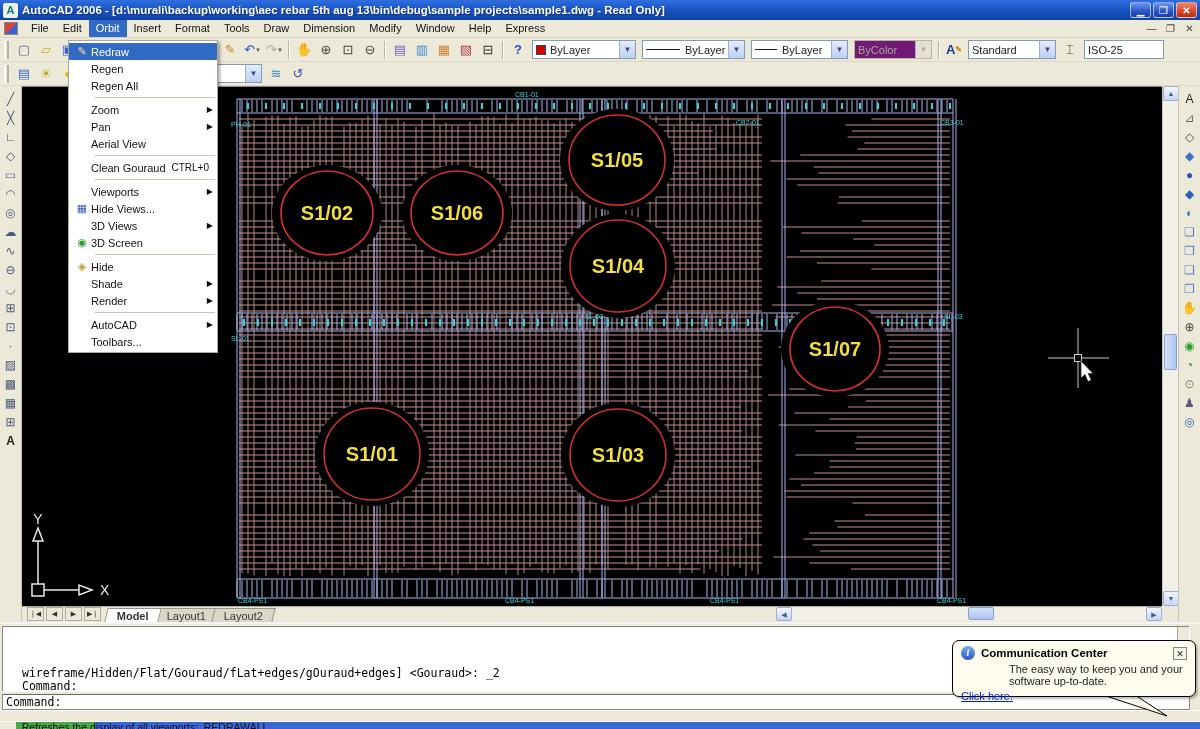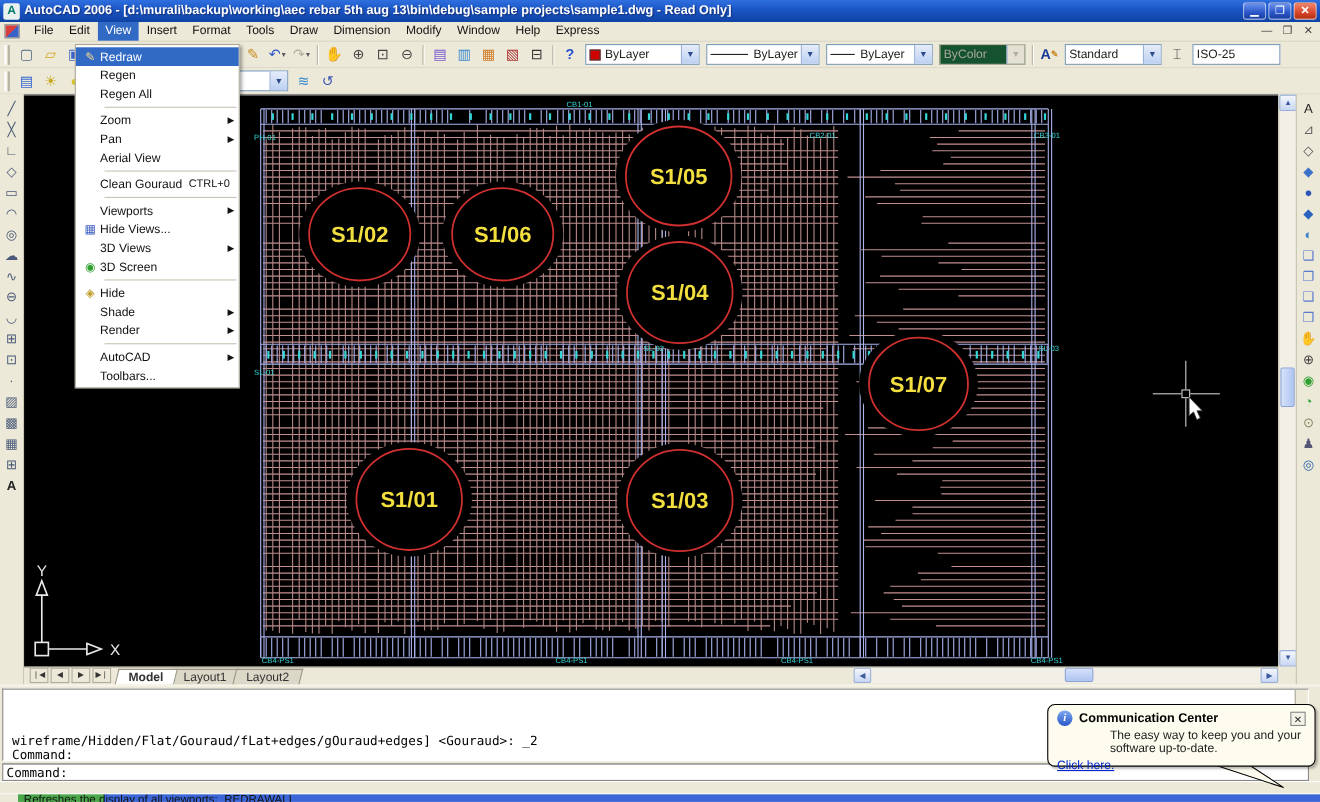--- a/index.html
+++ b/index.html
@@ -124,7 +124,7 @@
     <span id="menu-items" style="display: flex;">
         <div class="menu-top">File</div>
         <div class="menu-top">Edit</div>
-        <div class="menu-top active">View</div>
+        <div class="menu-top active">Orbit</div>
         <div class="menu-top">Insert</div>
         <div class="menu-top">Format</div>
         <div class="menu-top">Tools</div>

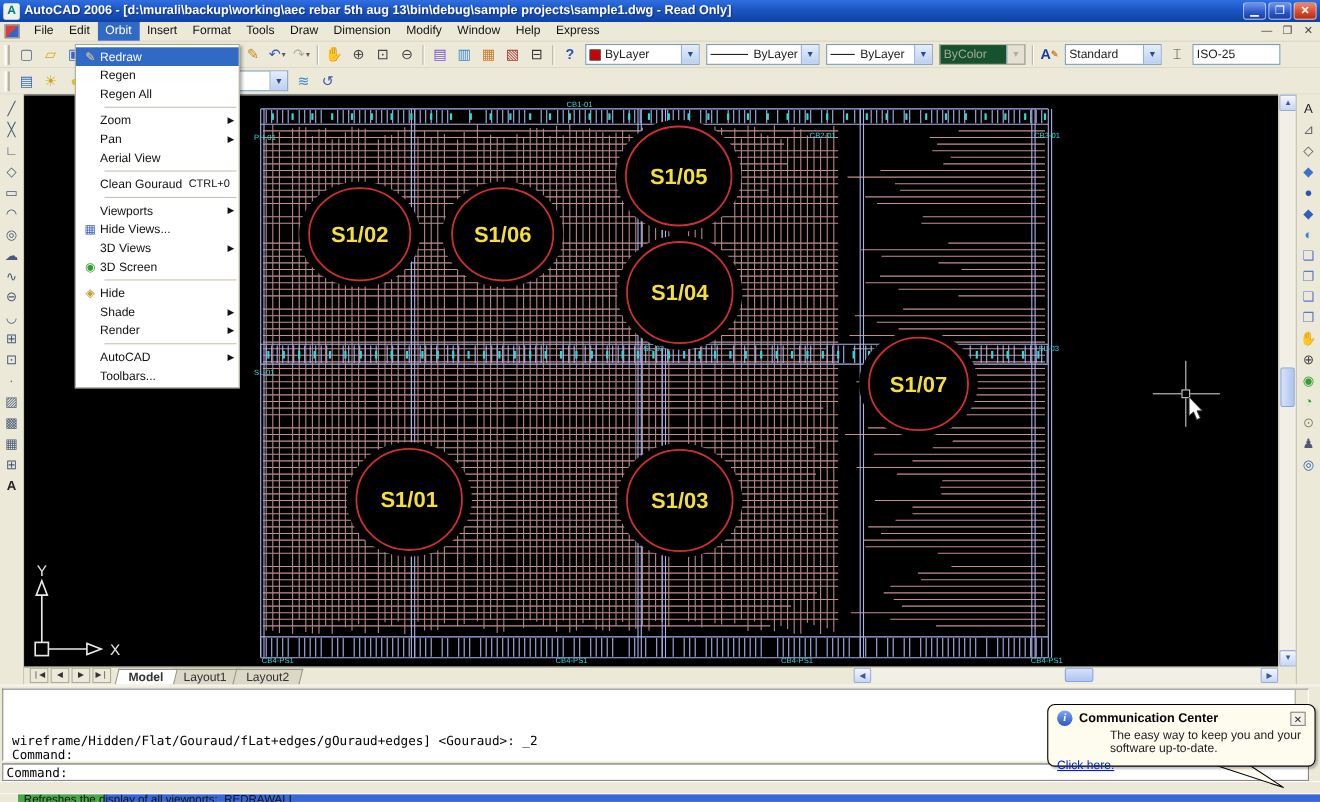--- a/index.html
+++ b/index.html
@@ -42,7 +42,7 @@
   .combo .lt.thin { border-top-width:1px; width:22px; }
   .combo .arr { margin-left:auto; width:16px; height:17px; background:linear-gradient(180deg,#e6ecfa,#bcd0f2);
     border-left:1px solid #9ab0d8; color:#2a4a8a; font-size:8px; text-align:center; line-height:17px; }
-  .combo.disabled { background:#14532d; color:#aaa69a; border-color:#b8b4a4; }
+  .combo.disabled { background:#701a75; color:#aaa69a; border-color:#b8b4a4; }
   .combo.disabled .arr { background:#e4e0d2; color:#b0ac9e; }
 
   

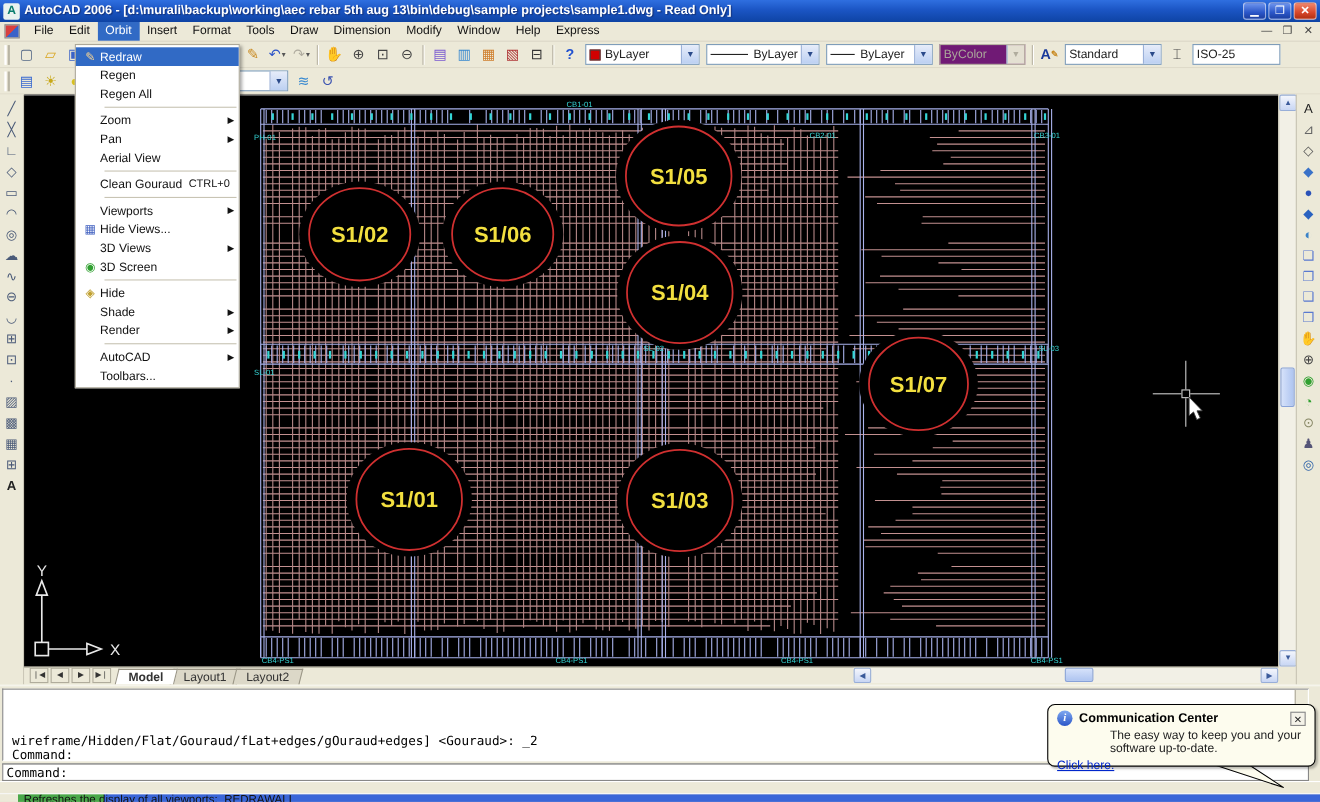--- a/index.html
+++ b/index.html
@@ -73,7 +73,7 @@
   
   .cmdwin { height:88px; background:#ece9d8; padding:2px 10px 2px 2px; border-top:2px solid #f6f4ec; }
   .cmdhist { height:66px; background:#fff; border:1px solid #888; border-right-color:#fff; border-bottom-color:#fff;
-    font-family:"DejaVu Sans Mono", monospace; font-size:11.5px; line-height:13px; color:#000; padding:1px 14px 0 8px;
+    font-family:"DejaVu Sans Mono", monospace; font-size:11.5px; line-height:13px; color:#000; padding:1px 14px 0 19px;
     white-space:pre; overflow:hidden; position:relative; }
   .cmdscroll { position:absolute; right:0; top:0; width:12px; height:100%; background:#ece9d8; border-left:1px solid #aca899; }
   .cmdinput { height:16px; background:#fff; border:1px solid #888; border-top:1px solid #666; margin-top:2px;

